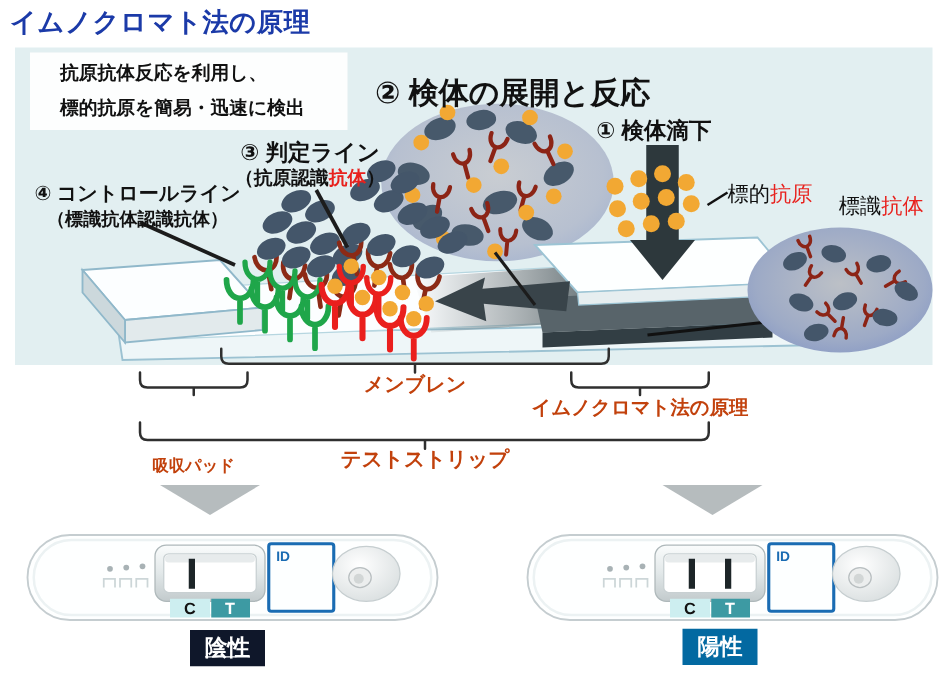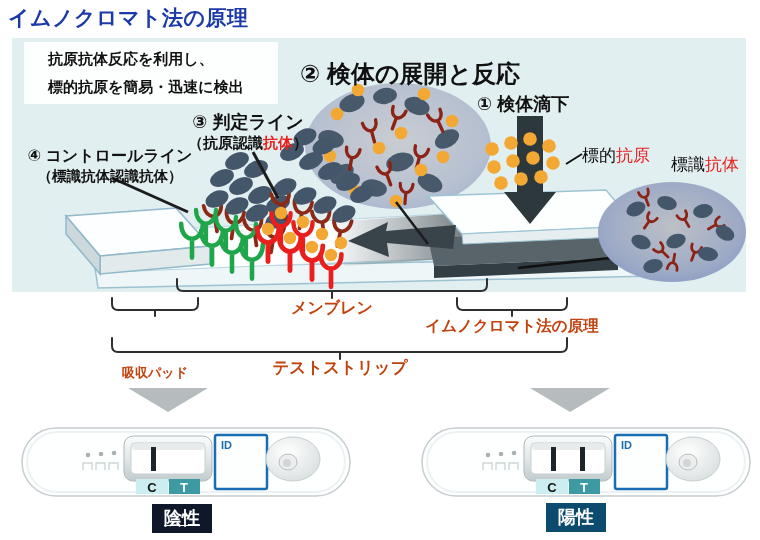--- a/index.html
+++ b/index.html
@@ -31,7 +31,7 @@
   .badge{position:absolute;z-index:2;width:60px;height:29px;line-height:29px;text-align:center;
          color:#fff;font-size:18px;font-weight:700;}
   .neg{left:152px;top:504px;background:#0f172a;text-decoration:underline;}
-  .pos{left:546px;top:503px;background:#0c4a6e;}
+  .pos{left:546px;top:503px;background:#0369a1;}
 </style>
 </head>
 <body>

